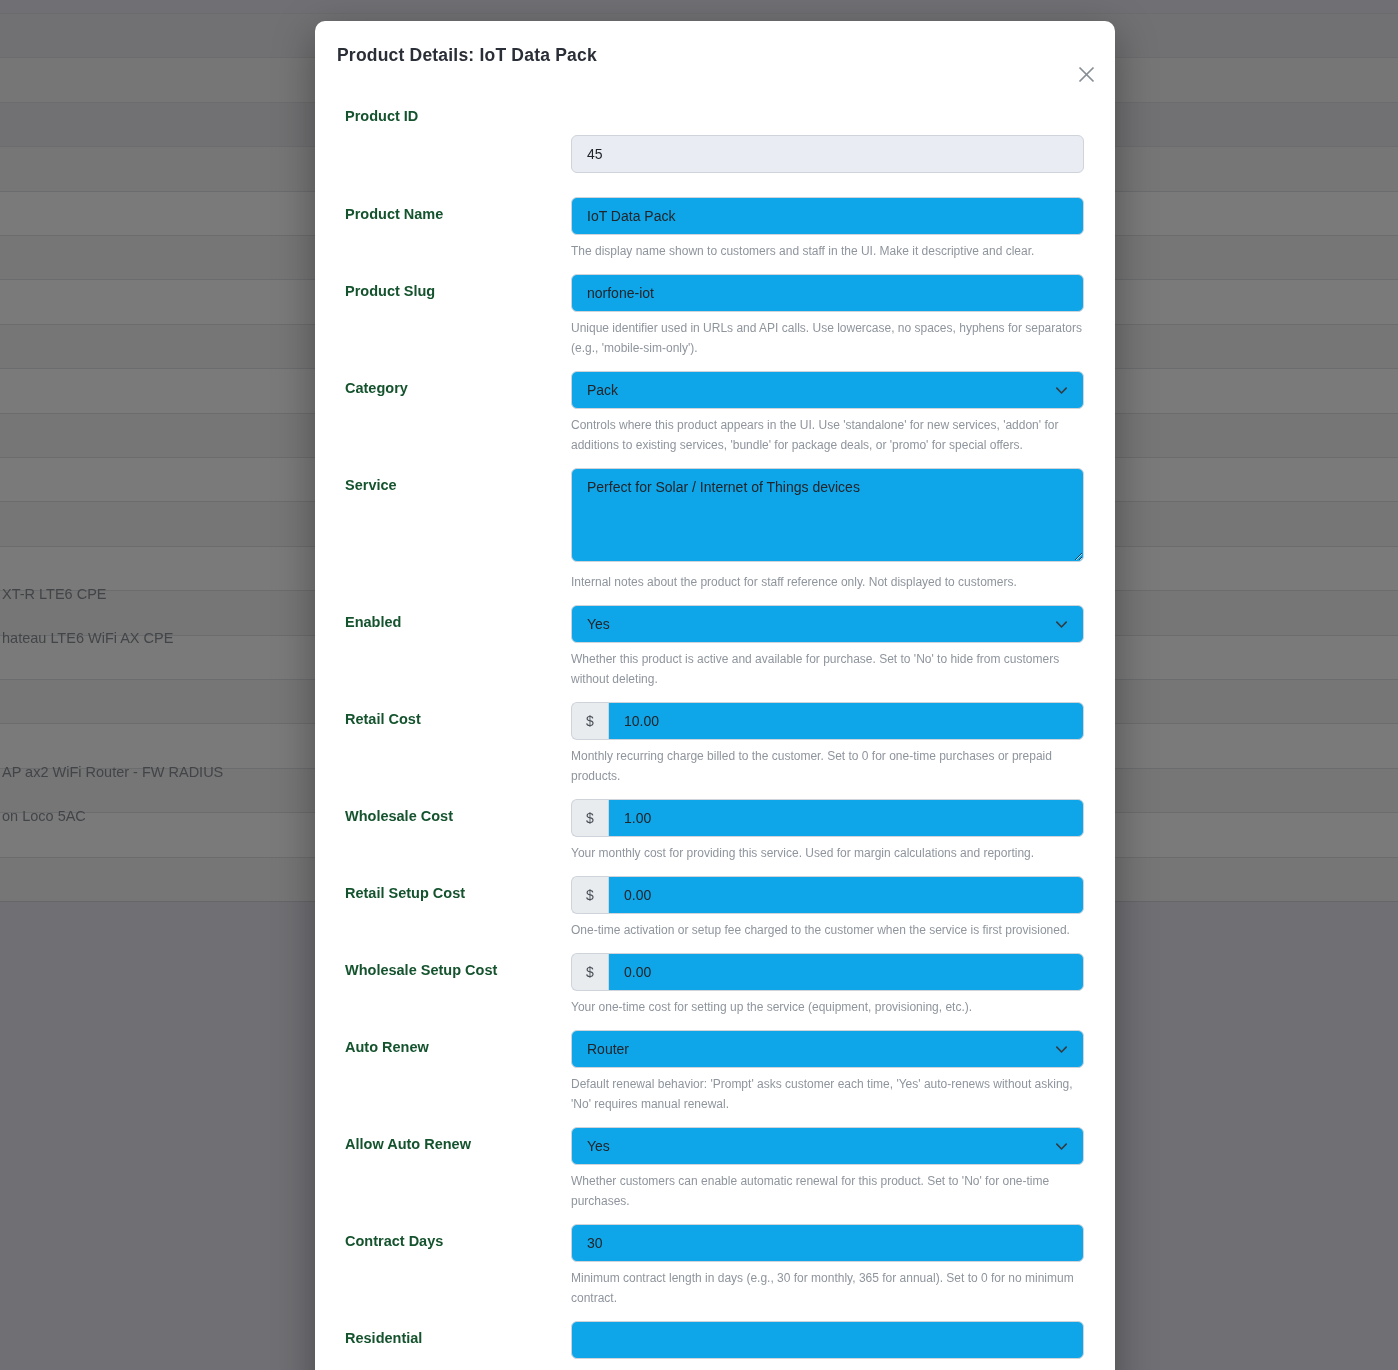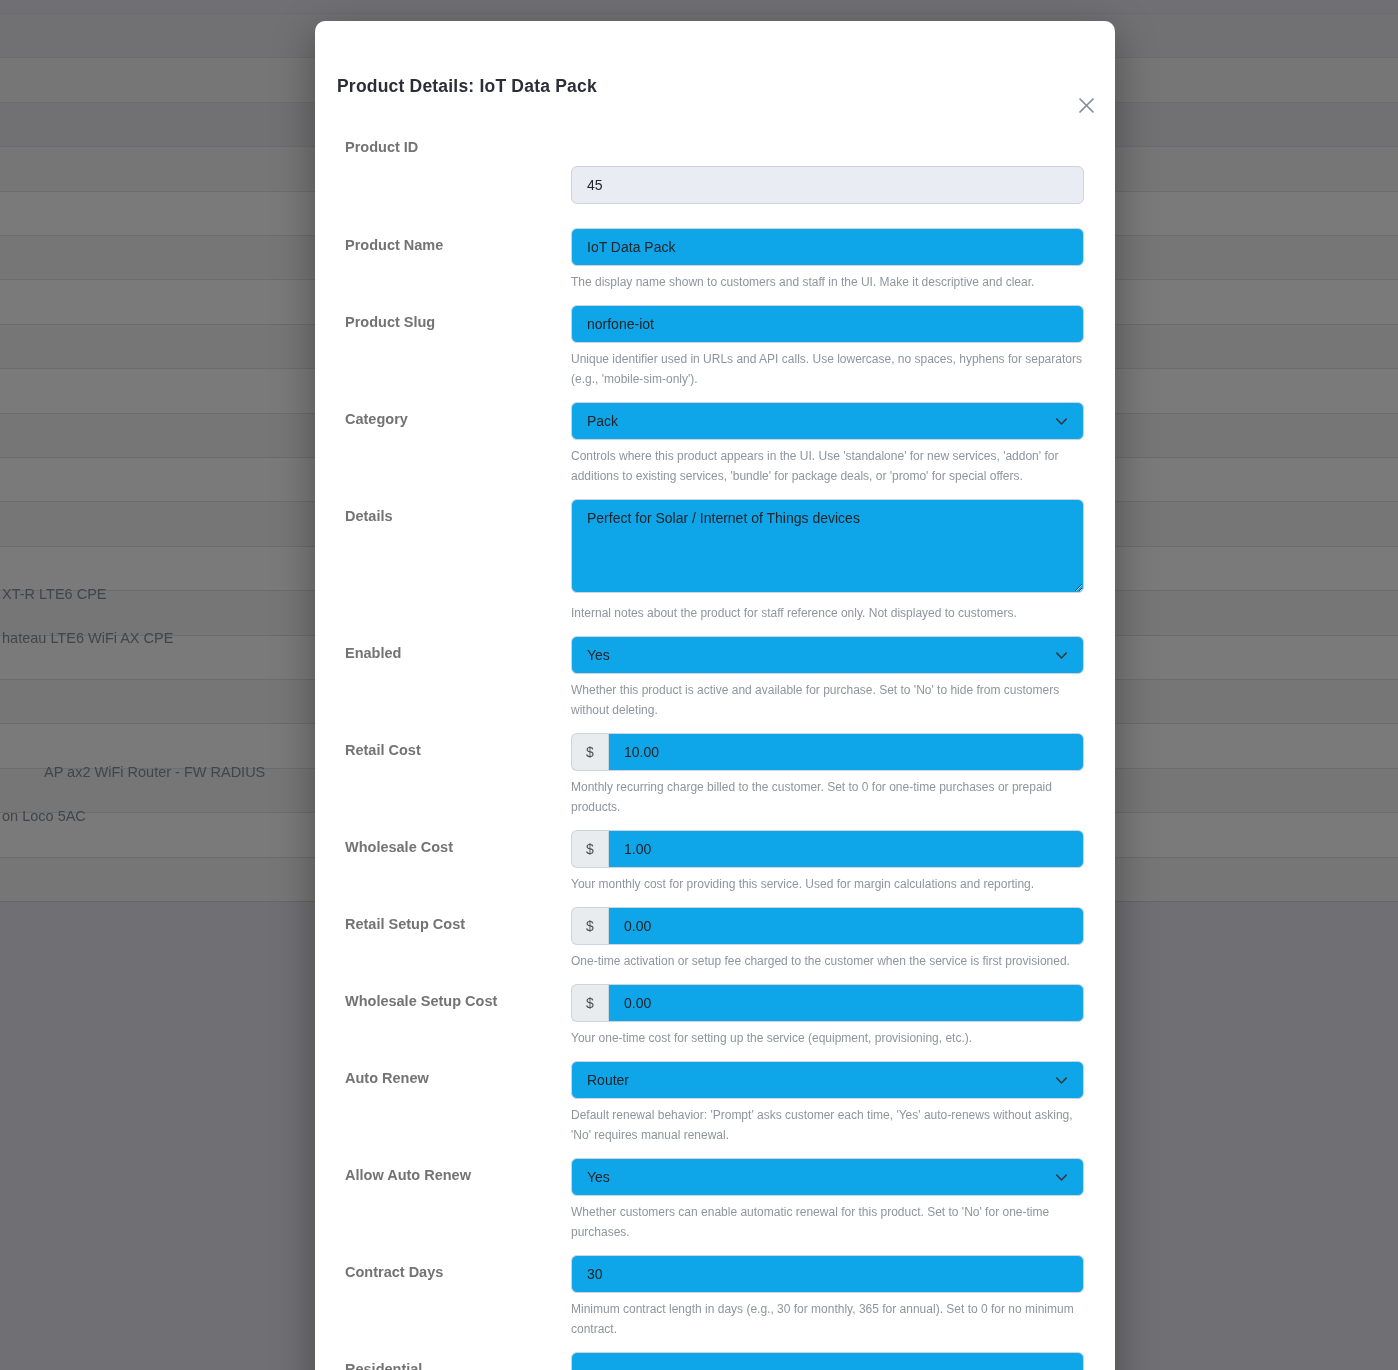--- a/index.html
+++ b/index.html
@@ -21,7 +21,7 @@
     background:#ffffff;border-radius:10px;box-shadow:0 12px 40px rgba(0,0,0,0.35);
     box-sizing:border-box;z-index:5;
   }
-  .modal-header{position:relative;padding:24px 14px 0 22px;margin-top:31px;}
+  .modal-header{position:relative;padding:24px 14px 0 22px;}
   .modal-title{margin:0;font-size:17.5px;font-weight:700;color:#2a2e37;letter-spacing:.2px;}
   .close-btn{
     position:absolute;top:40px;right:16px;width:26px;height:26px;border:none;background:transparent;

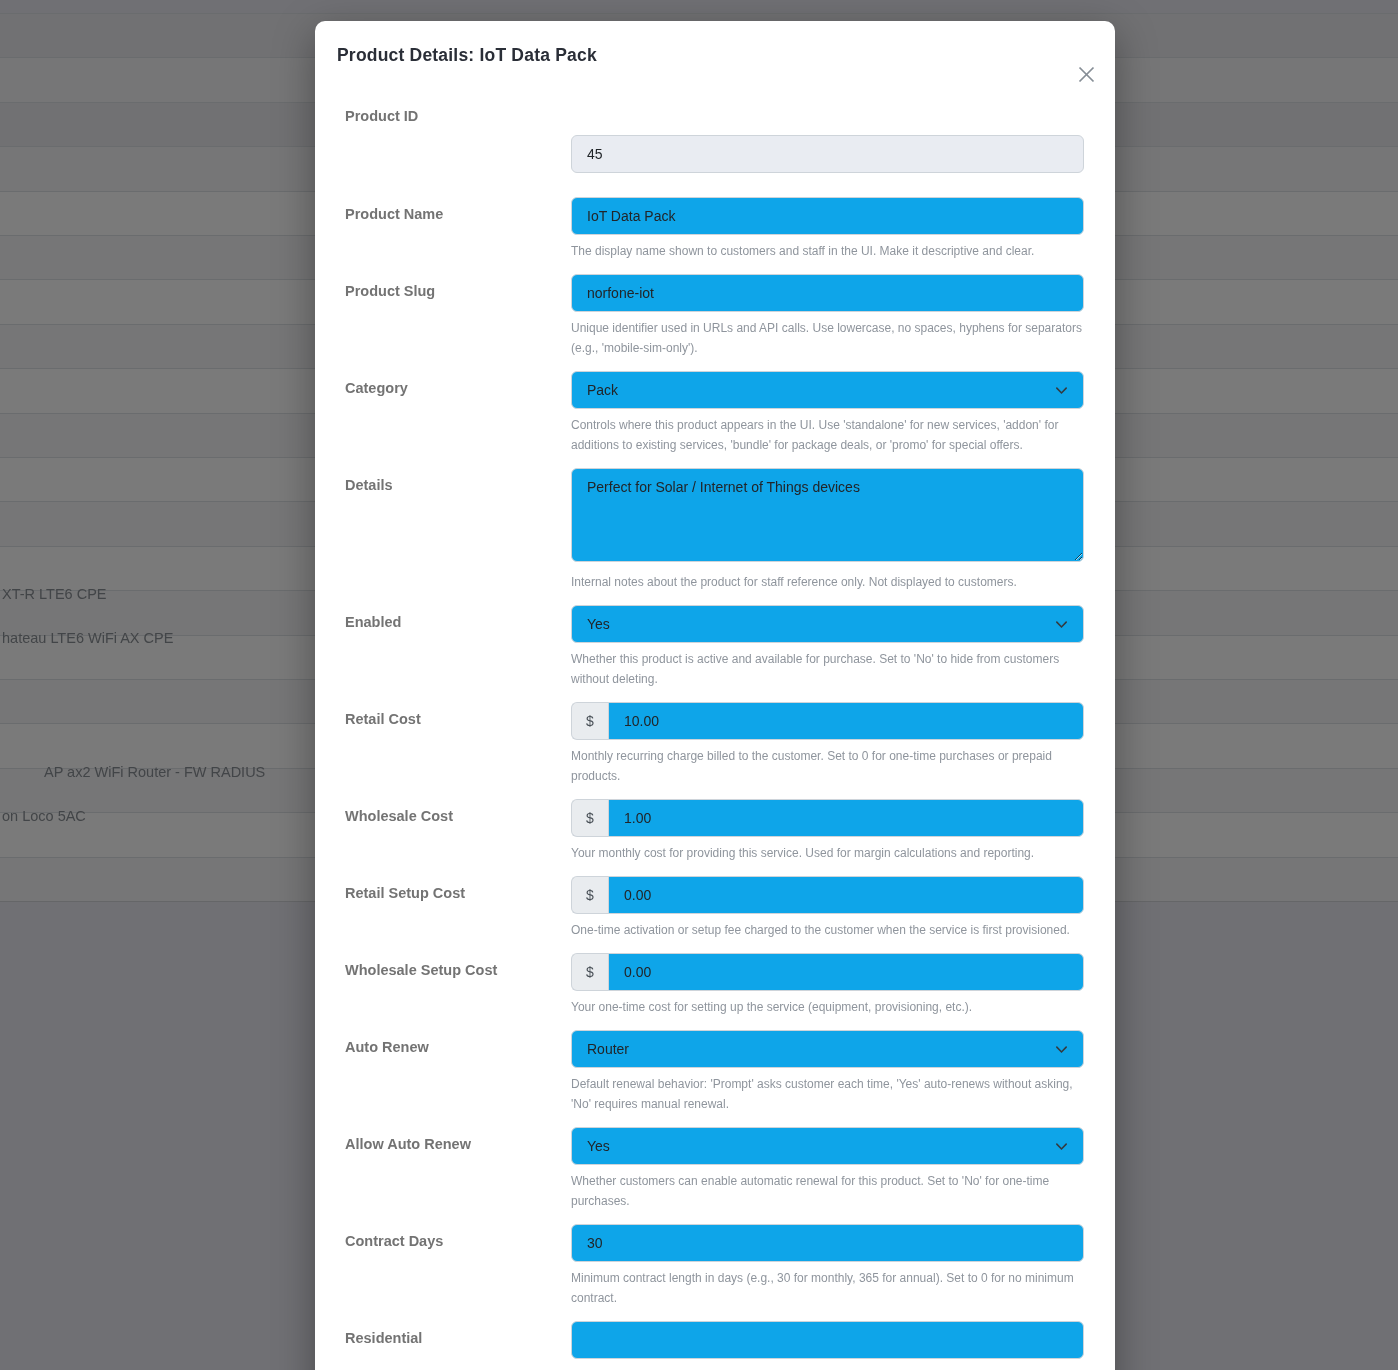--- a/index.html
+++ b/index.html
@@ -30,7 +30,7 @@
   .modal-body{padding:33px 31px 60px 30px;}
   .form-row{display:grid;grid-template-columns:226px 1fr;margin-bottom:13px;}
   .form-row.no-helper{margin-bottom:24px;}
-  .form-label{font-size:14.5px;font-weight:700;color:#737373;padding-top:9px;}
+  .form-label{font-size:14.5px;font-weight:700;color:#14532d;padding-top:9px;}
   .control{
     box-sizing:border-box;width:100%;height:38px;border:1px solid #ced4da;border-radius:6px;
     font-family:"Liberation Sans",sans-serif;font-size:14px;color:#212529;background:#0ea5e9;

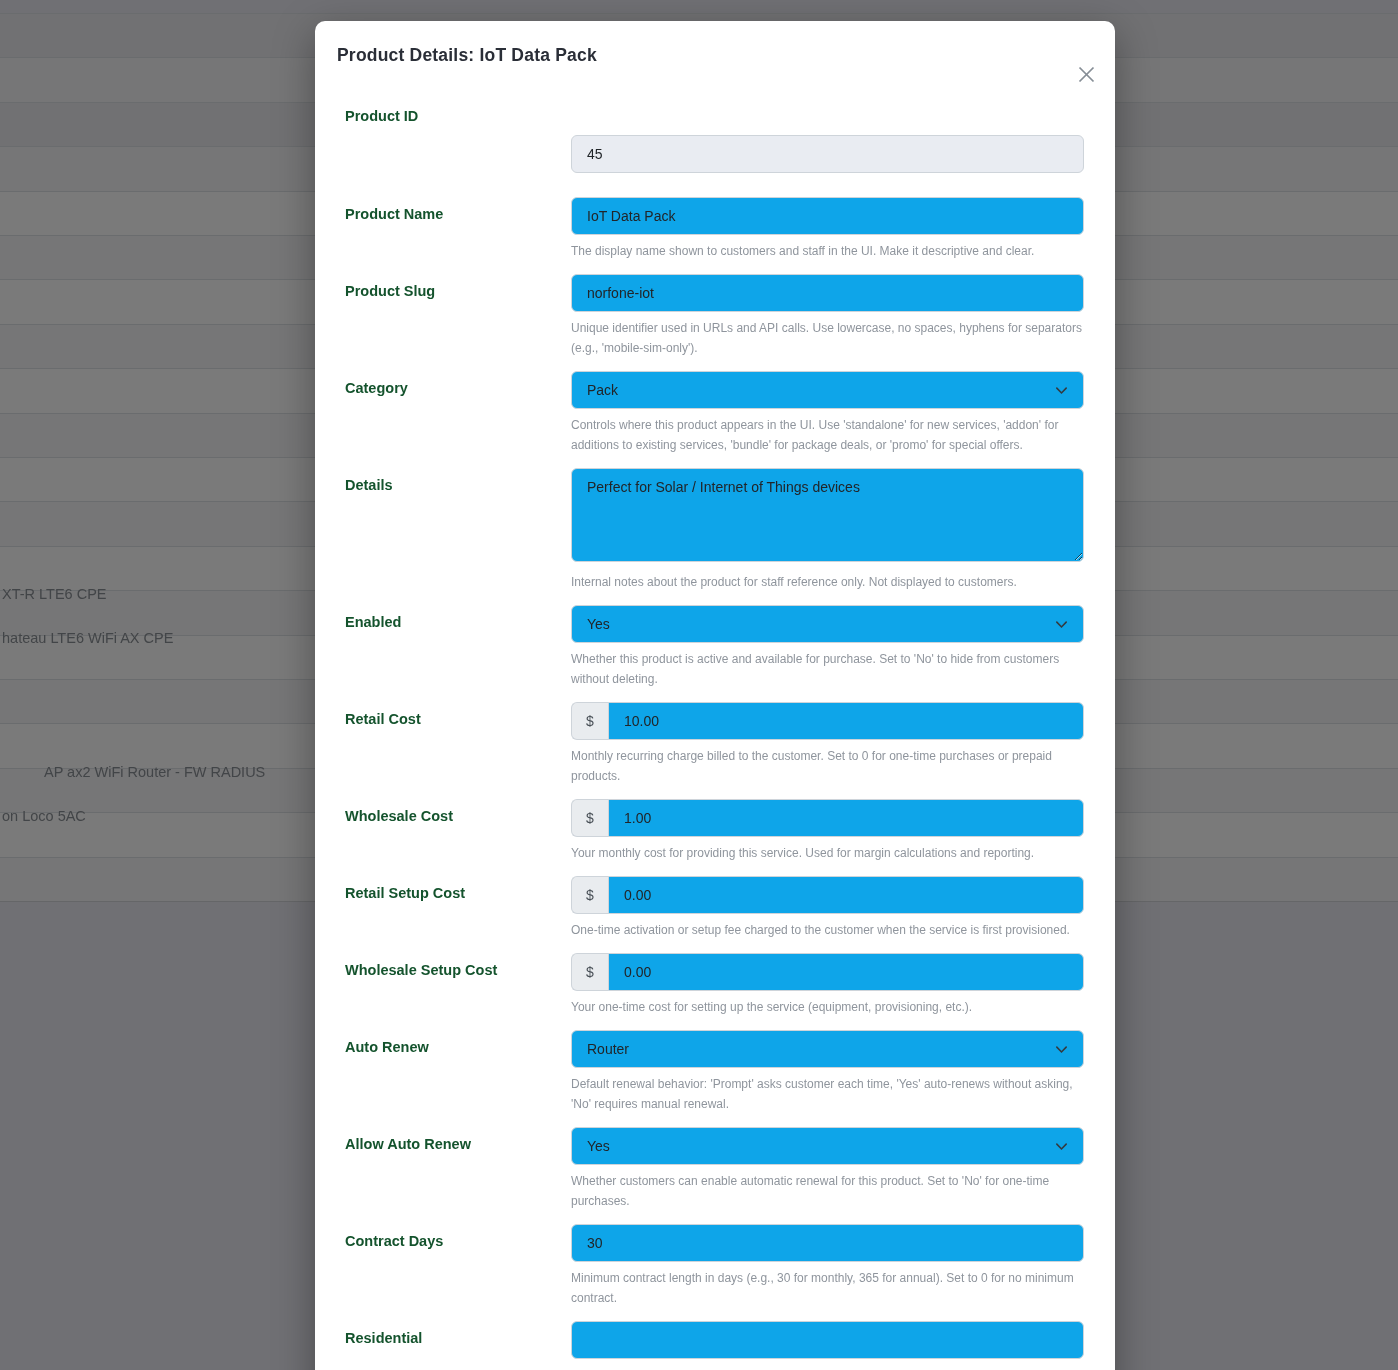--- a/index.html
+++ b/index.html
@@ -121,7 +121,7 @@
         </div>
       </div>
       <div class="form-row">
-        <label class="form-label">Details</label>
+        <label class="form-label">Service</label>
         <div class="field-col"><textarea class="control" style="">Perfect for Solar / Internet of Things devices</textarea><div class="helper">Internal notes about the product for staff reference only. Not displayed to customers.</div></div>
       </div>
       <div class="form-row">

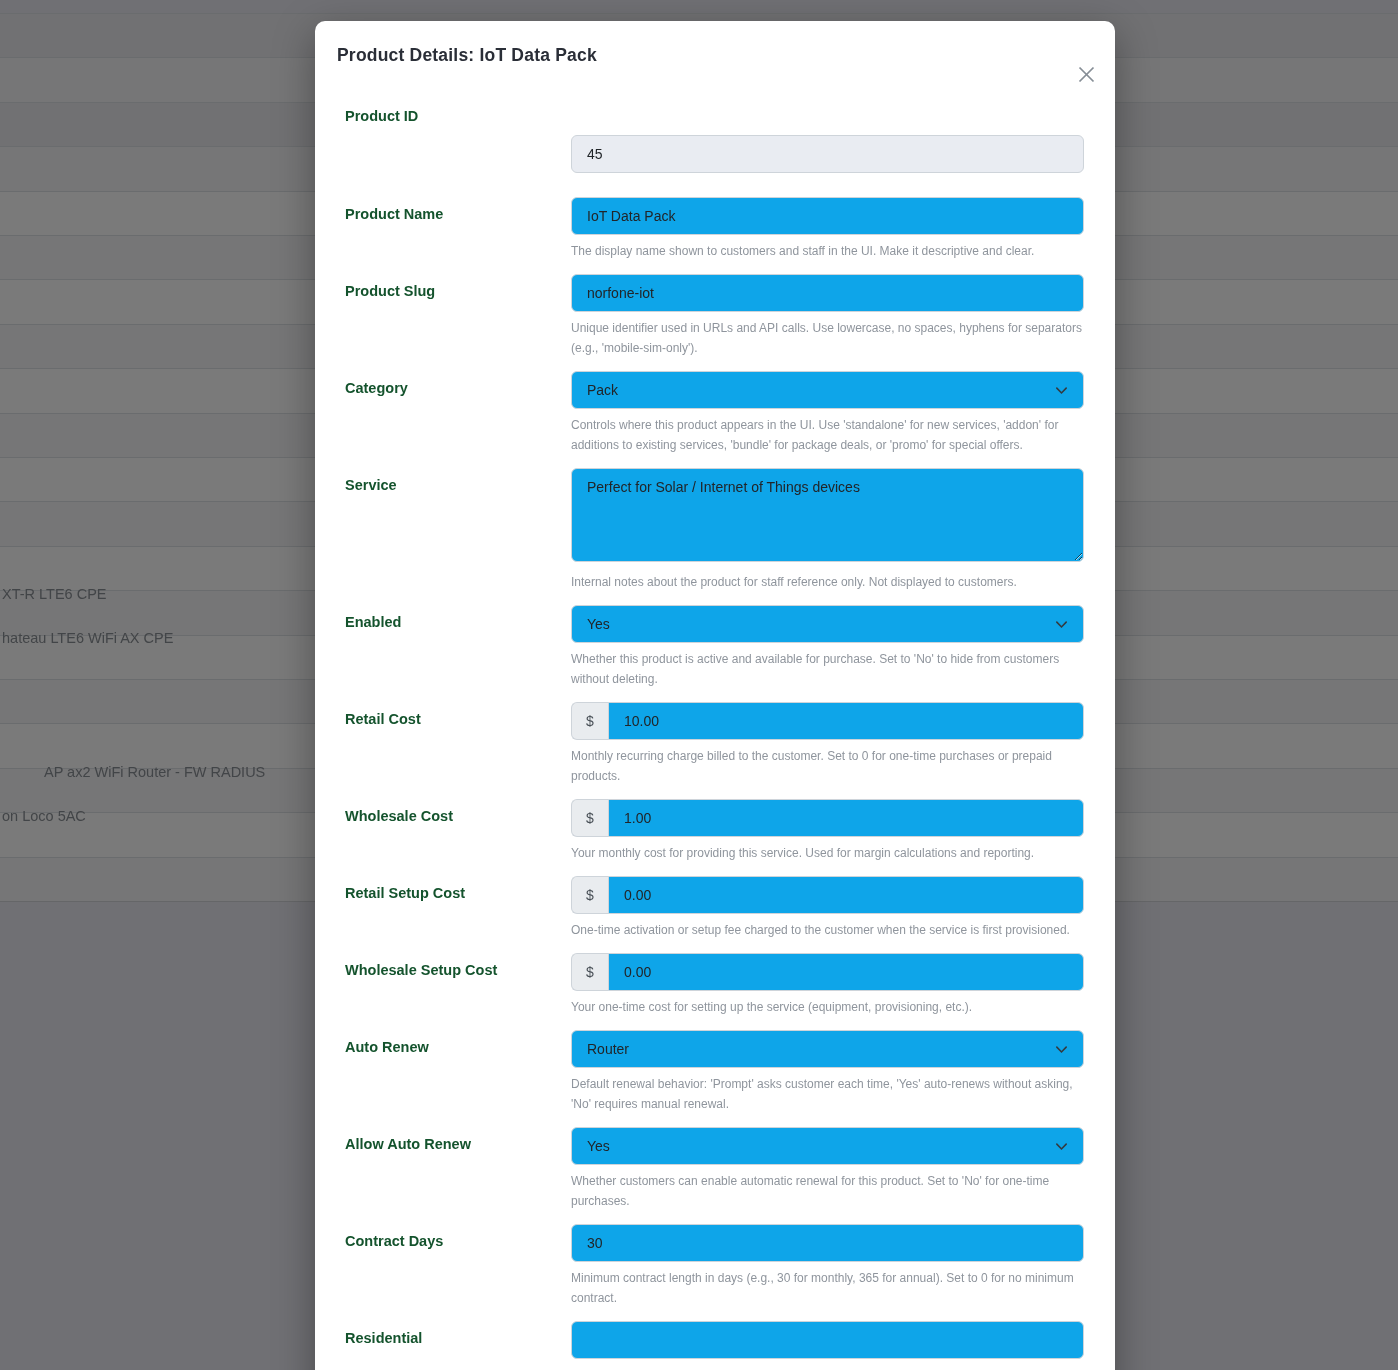--- a/index.html
+++ b/index.html
@@ -78,7 +78,7 @@
       <div class="bg-row alt" style="top: 856.6px; height: 44.4px;"></div>
       <span class="bg-text" style="top: 586px;">XT-R LTE6 CPE</span>
       <span class="bg-text" style="top: 630px;">hateau LTE6 WiFi AX CPE</span>
-      <span class="bg-text" style="top: 764px; margin-left: 42px;">AP ax2 WiFi Router - FW RADIUS</span>
+      <span class="bg-text" style="top: 764px;">AP ax2 WiFi Router - FW RADIUS</span>
       <span class="bg-text" style="top: 808px;">on Loco 5AC</span>
     </div>
   <div class="bg-lower" id="bg-lower" style="top: 901px;"></div>

